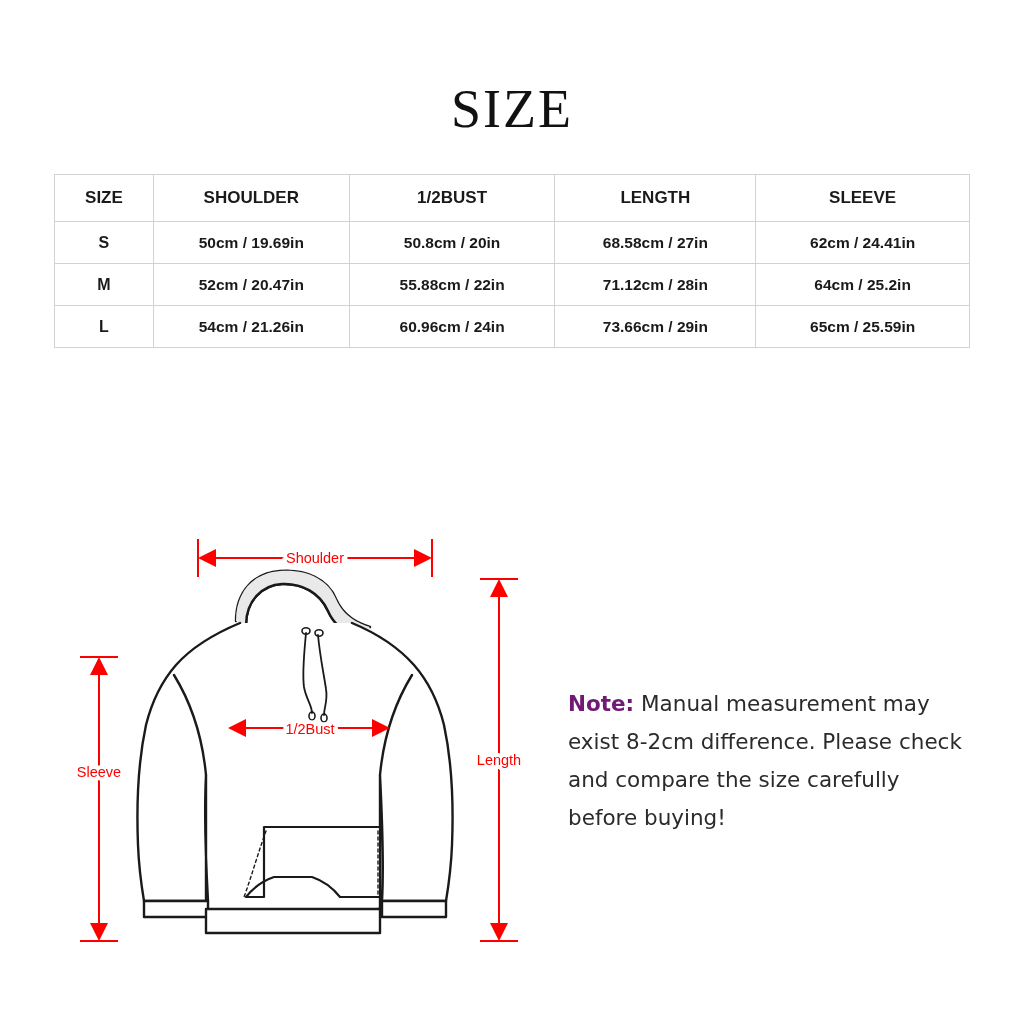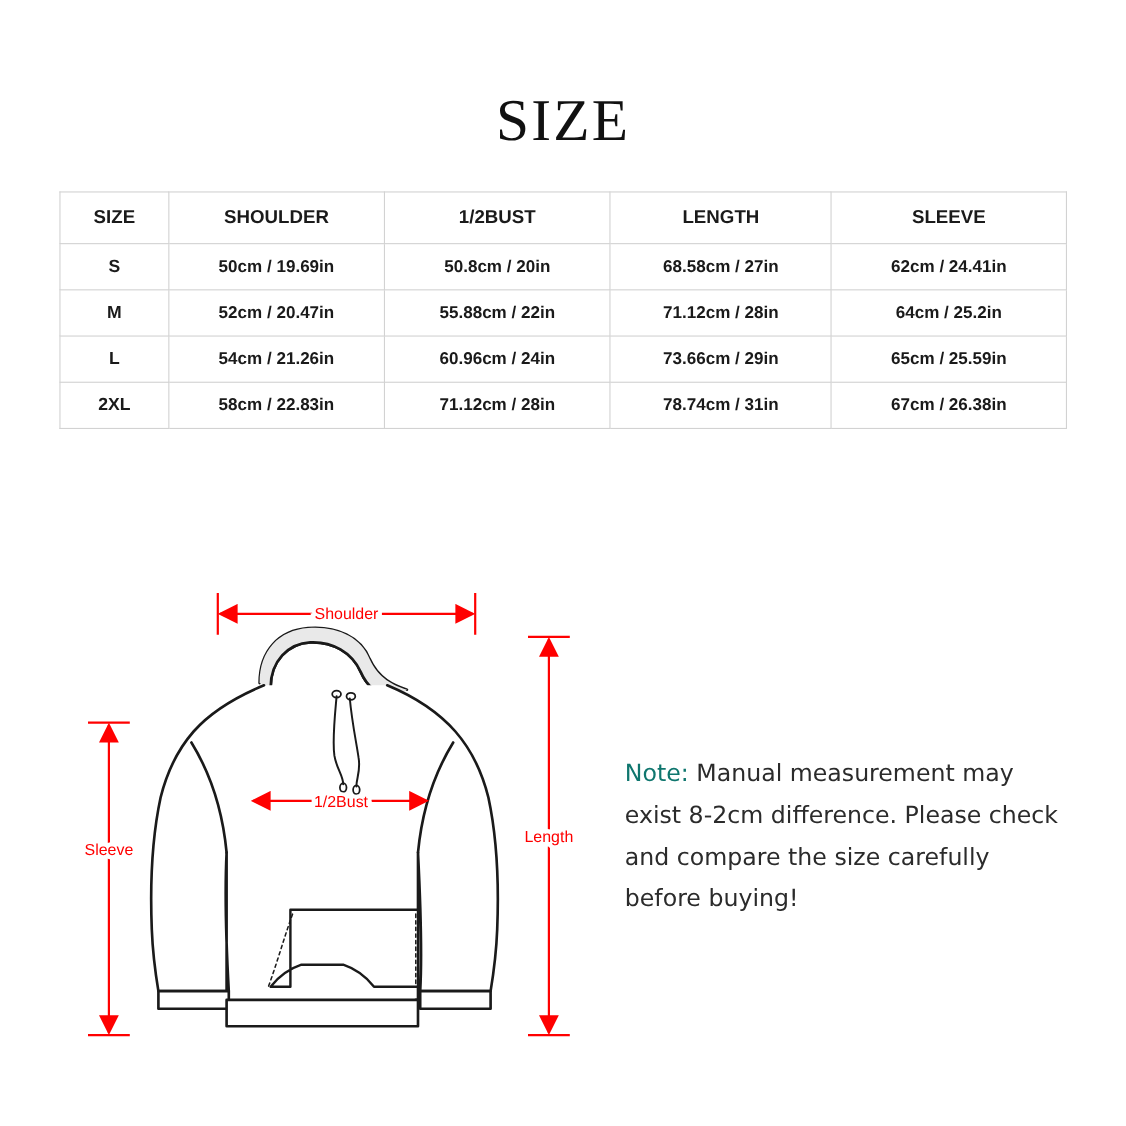--- a/index.html
+++ b/index.html
@@ -131,13 +131,6 @@
       <td>60.96cm / 24in</td>
       <td>73.66cm / 29in</td>
       <td>65cm / 25.59in</td>
-    </tr>
-    <tr>
-      <td class="size-col">2XL</td>
-      <td>58cm / 22.83in</td>
-      <td>71.12cm / 28in</td>
-      <td>78.74cm / 31in</td>
-      <td>67cm / 26.38in</td>
     </tr>
   </tbody>
 </table>

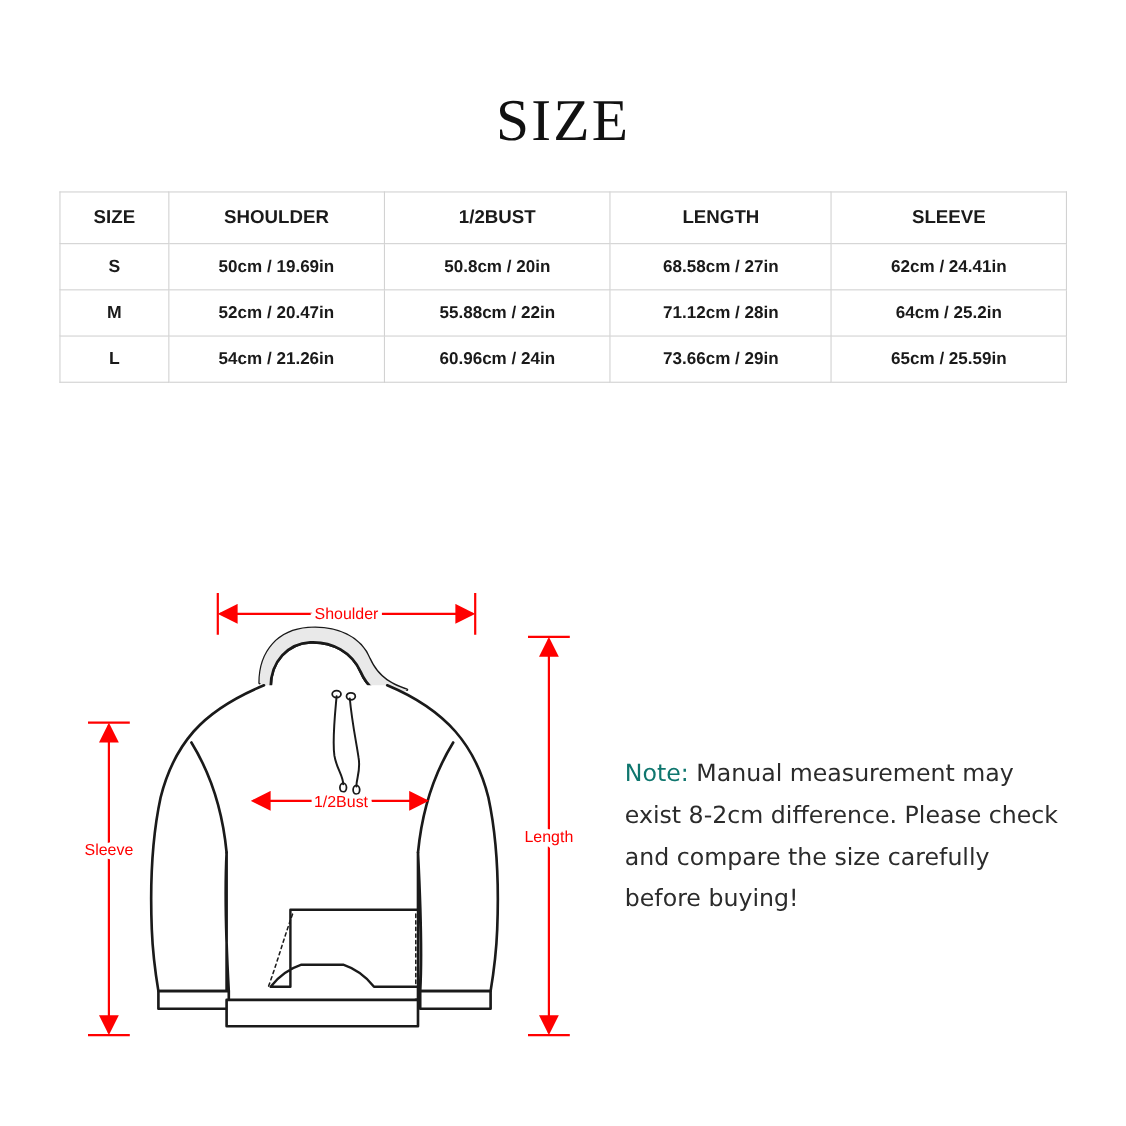--- a/index.html
+++ b/index.html
@@ -84,8 +84,8 @@
     font-family: "DejaVu Sans", sans-serif;
   }
   #note .note-label {
-    font-weight: normal;
-    color: #0f766e;
+    font-weight: bold;
+    color: #701a75;
   }
 </style>
 </head>

